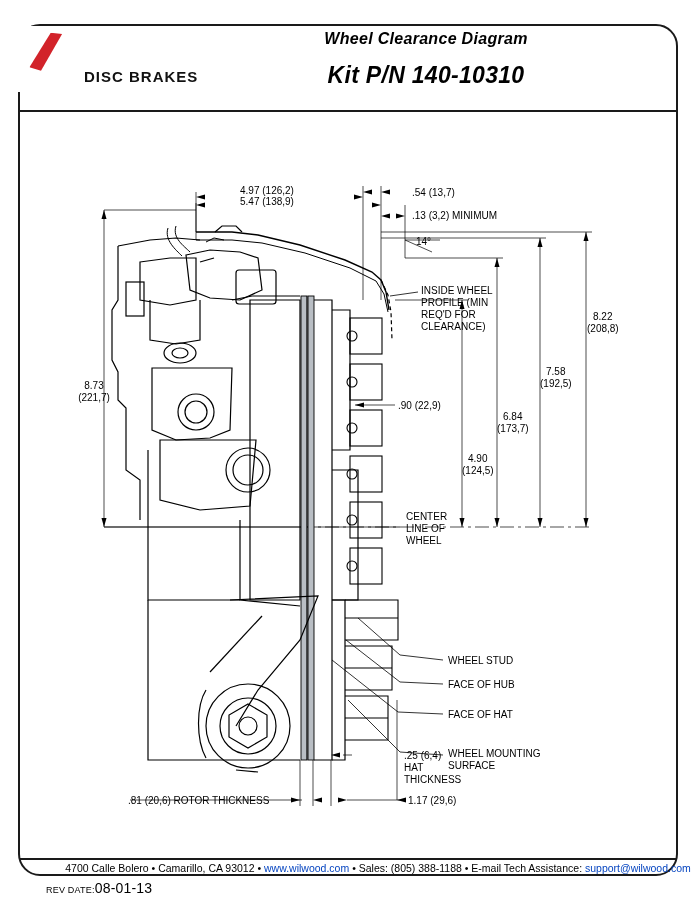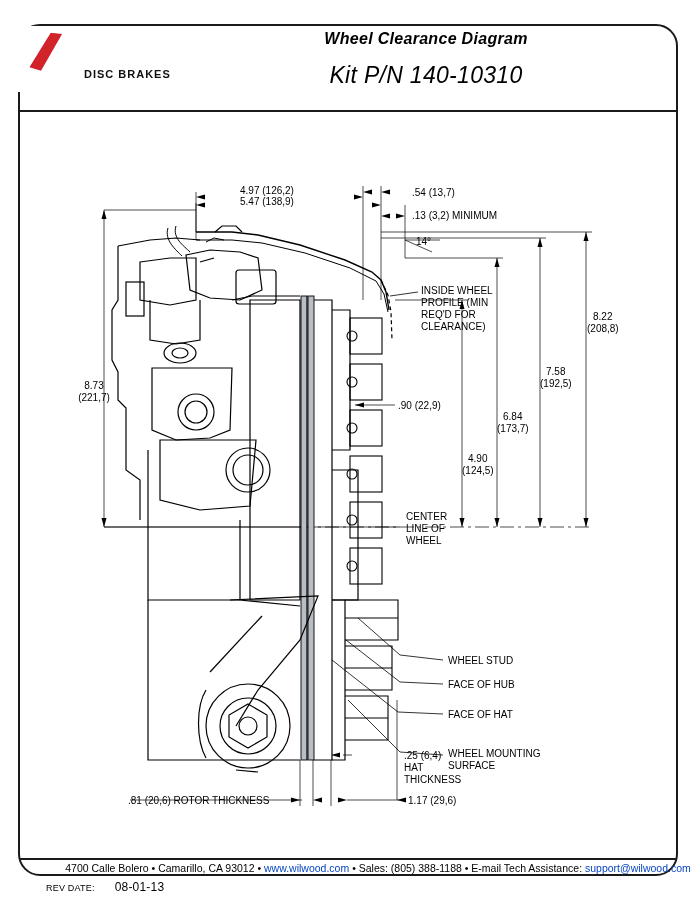--- a/index.html
+++ b/index.html
@@ -103,7 +103,7 @@
     position: absolute;
     left: 62px;
     top: 40px;
-    font-size: 11px;
+    font-size: 15px;
     font-weight: bold;
     letter-spacing: 1px;
     color: #111;

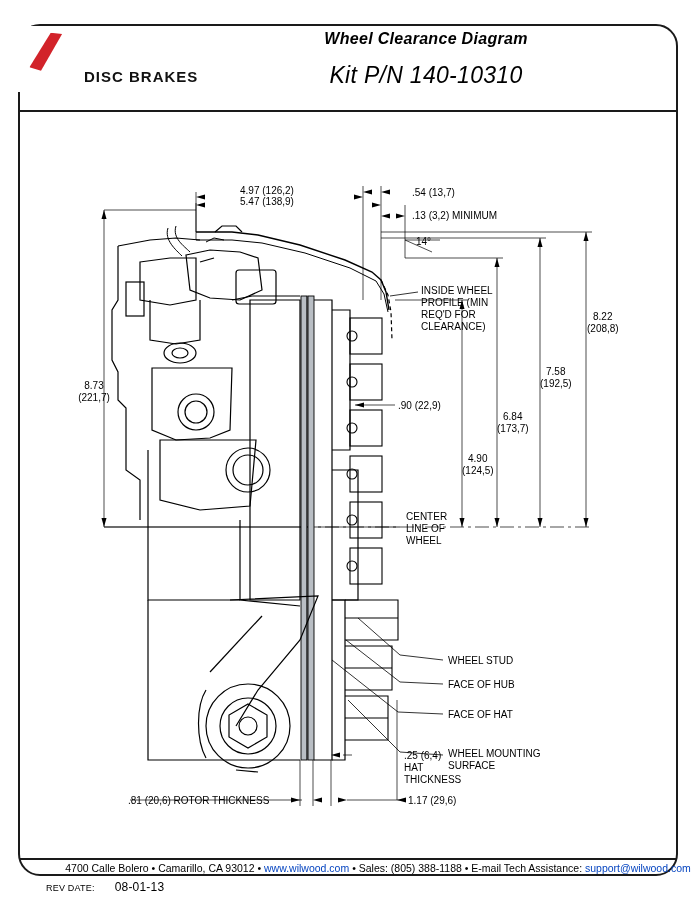--- a/index.html
+++ b/index.html
@@ -56,7 +56,7 @@
   }
   .header .title2 {
     font-size: 23px;
-    font-weight: normal;
+    font-weight: bold;
     font-style: italic;
     margin-top: 14px;
     letter-spacing: 0.3px;

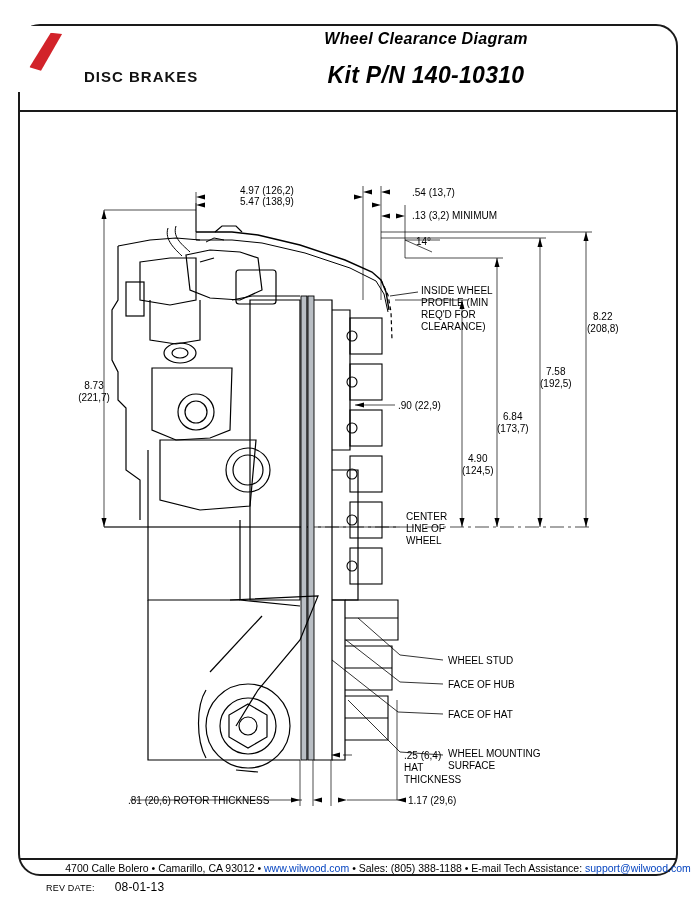--- a/index.html
+++ b/index.html
@@ -138,8 +138,8 @@
     letter-spacing: 0.2px;
   }
   .rev .revdate {
-    font-size: 12px;
-    margin-left: 20px;
+    font-size: 14px;
+    margin-left: 0;
   }
   
   svg.draw {

